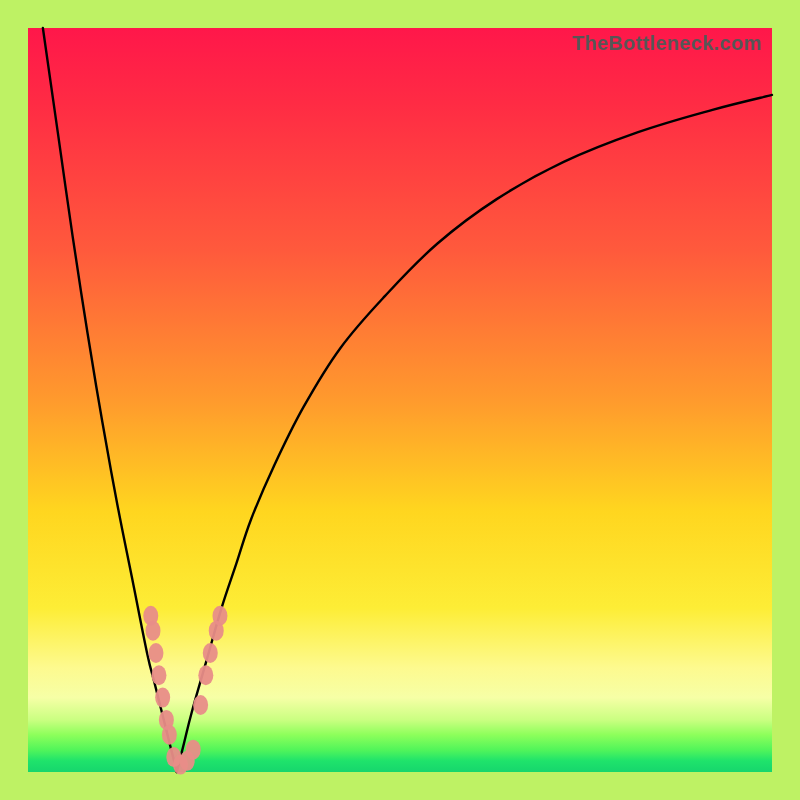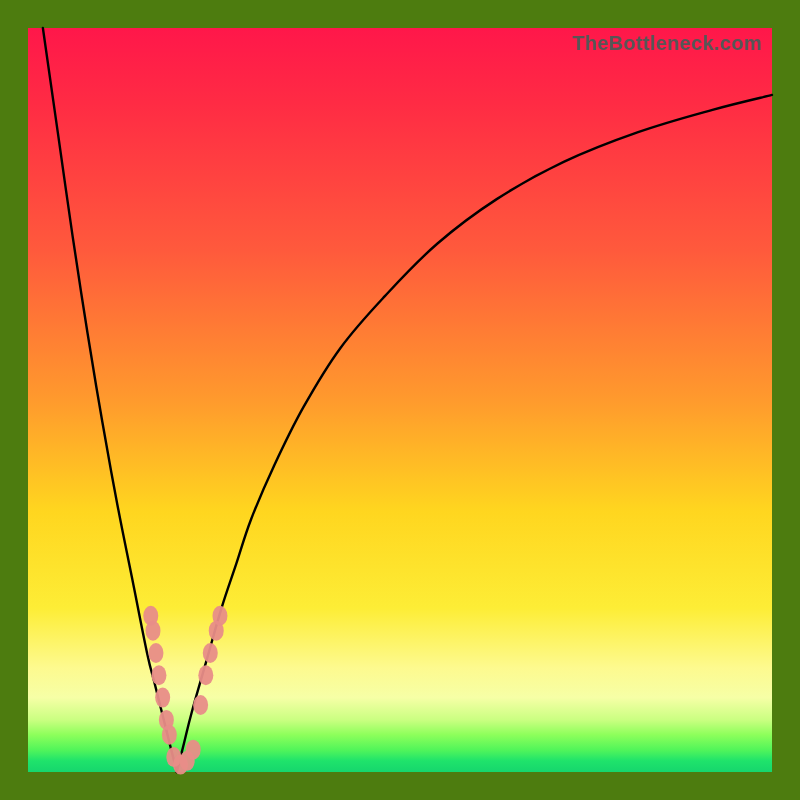--- a/index.html
+++ b/index.html
@@ -17,7 +17,7 @@
     left: 0;
     width: 800px;
     height: 800px;
-    background: #4d7c0f;
+    background: #bef264;
   }
   .plot-area {
     position: absolute;

